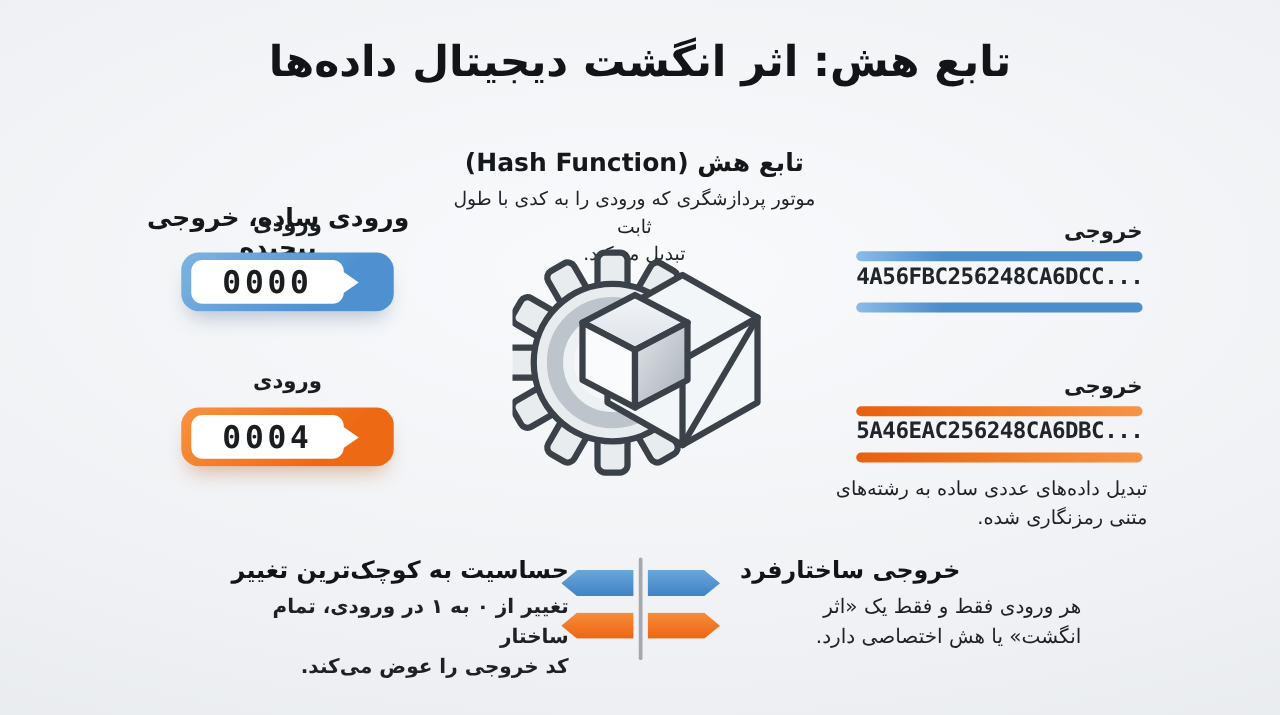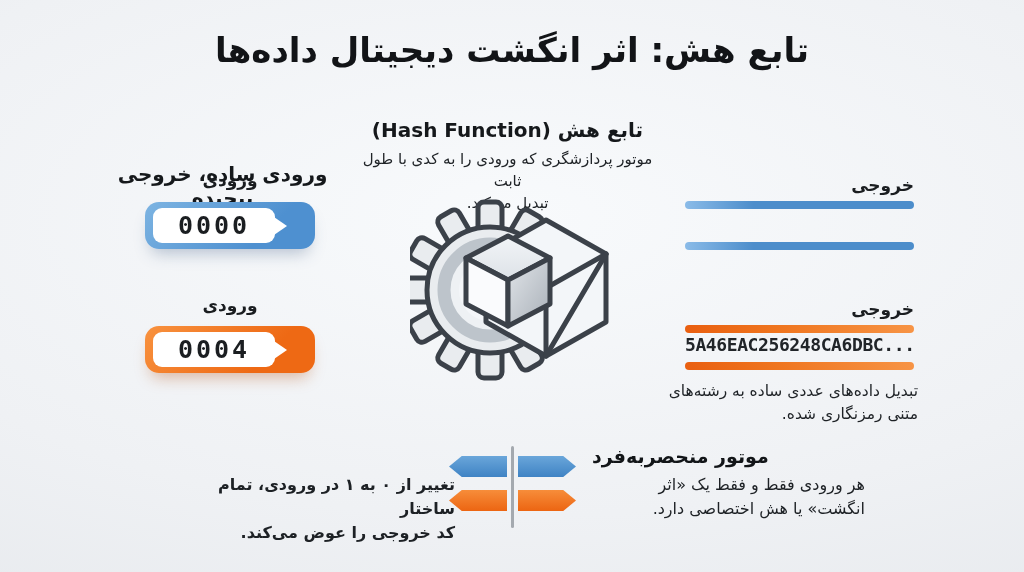--- a/index.html
+++ b/index.html
@@ -164,6 +164,7 @@
 
   <div class="abs io-label out-label out-label-1">خروجی</div>
   <div class="abs bar bar-blue bar-1a"></div>
+  <div class="abs hash hash-1">4A56FBC256248CA6DCC...</div>
   <div class="abs bar bar-blue bar-1b"></div>
 
   <div class="abs io-label out-label out-label-2">خروجی</div>

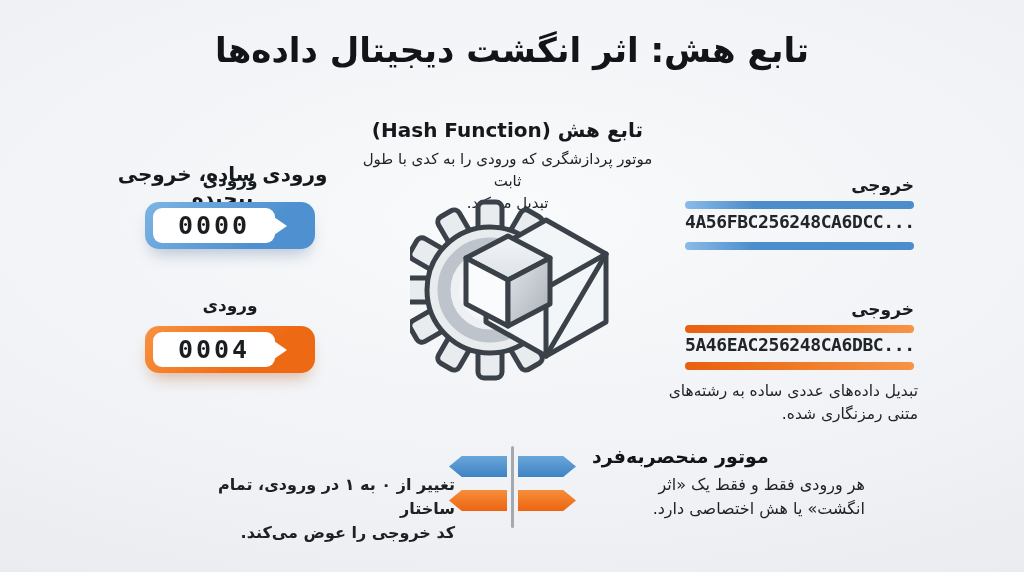--- a/index.html
+++ b/index.html
@@ -175,6 +175,7 @@
   <div class="abs out-caption pre">تبدیل داده‌های عددی ساده به رشته‌های
 متنی رمزنگاری شده.</div>
 
+  <div class="abs b-heading bl-heading">حساسیت به کوچک‌ترین تغییر</div>
   <div class="abs b-body bl-body pre">تغییر از ۰ به ۱ در ورودی، تمام ساختار
 کد خروجی را عوض می‌کند.</div>
 

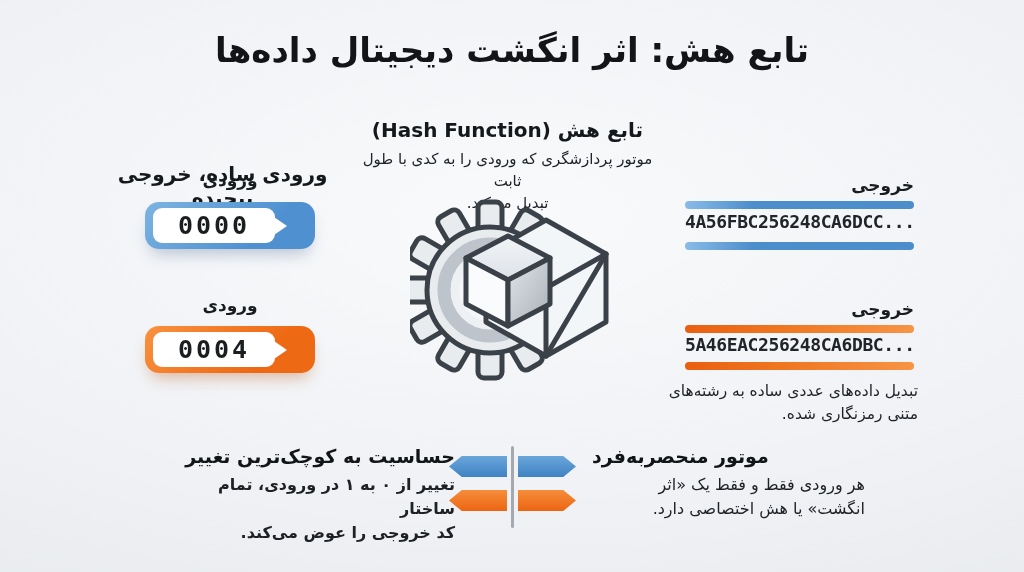--- a/index.html
+++ b/index.html
@@ -187,7 +187,7 @@
     <span class="divider"></span>
   </div>
 
-  <div class="abs b-heading br-heading">موتور منحصربه‌فرد</div>
+  <div class="abs b-heading br-heading">خروجی ساختار‌فرد</div>
   <div class="abs b-body br-body pre">هر ورودی فقط و فقط یک «اثر
 انگشت» یا هش اختصاصی دارد.</div>
 

